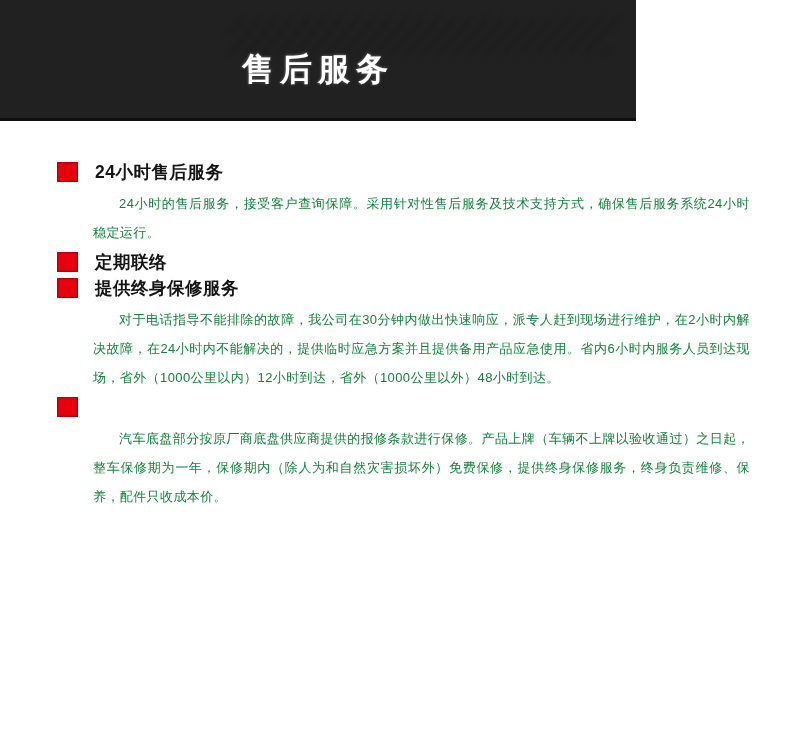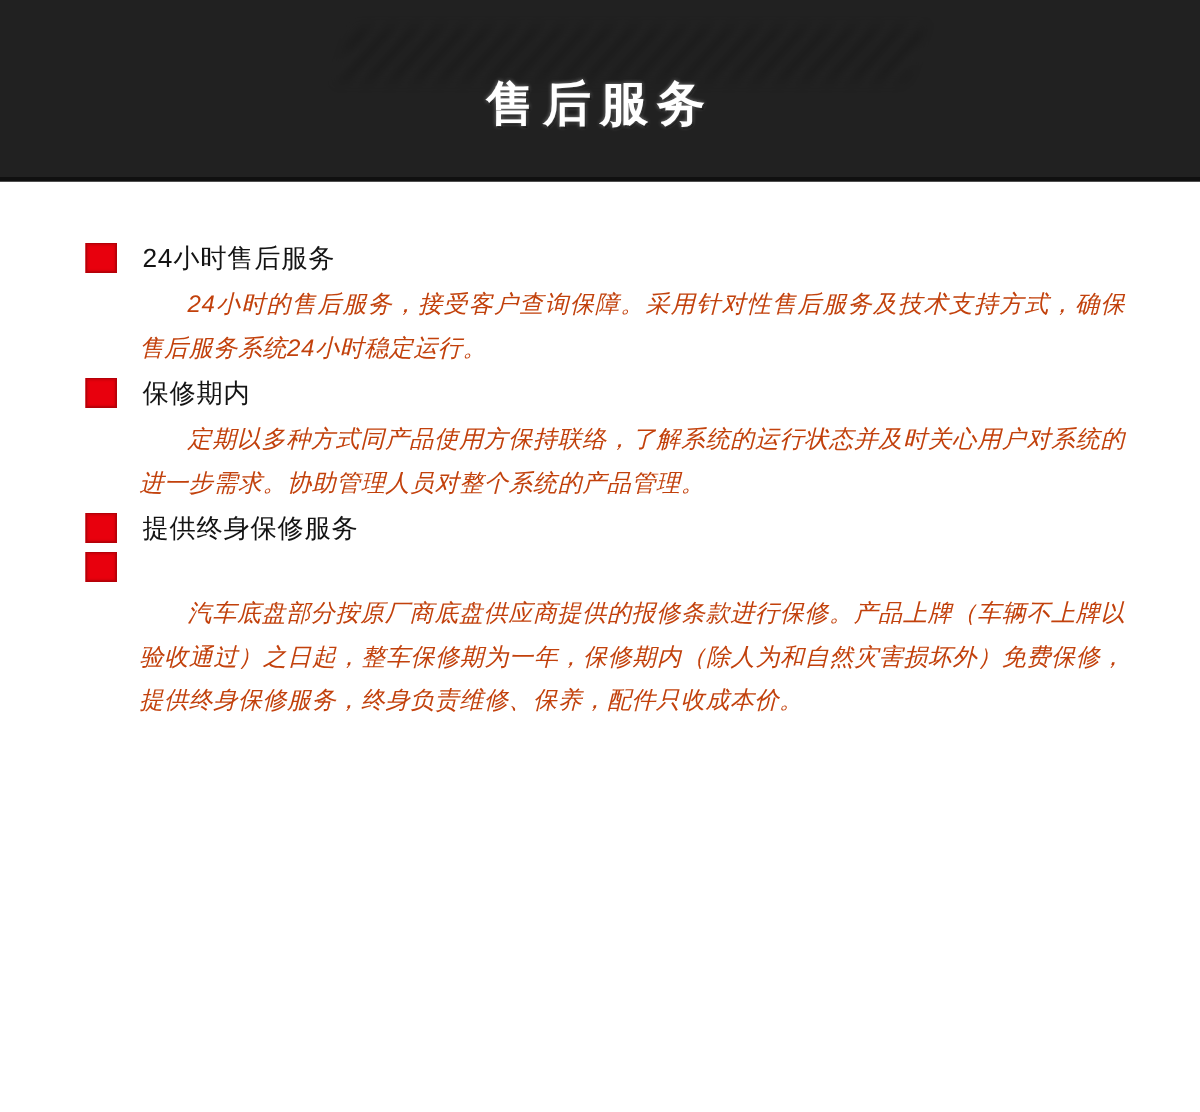--- a/index.html
+++ b/index.html
@@ -13,7 +13,7 @@
   
   .banner {
     position: relative;
-    width: 800px;
+    width: 636px;
     height: 121px;
     background: #212121;
     border-bottom: 3px solid #101010;

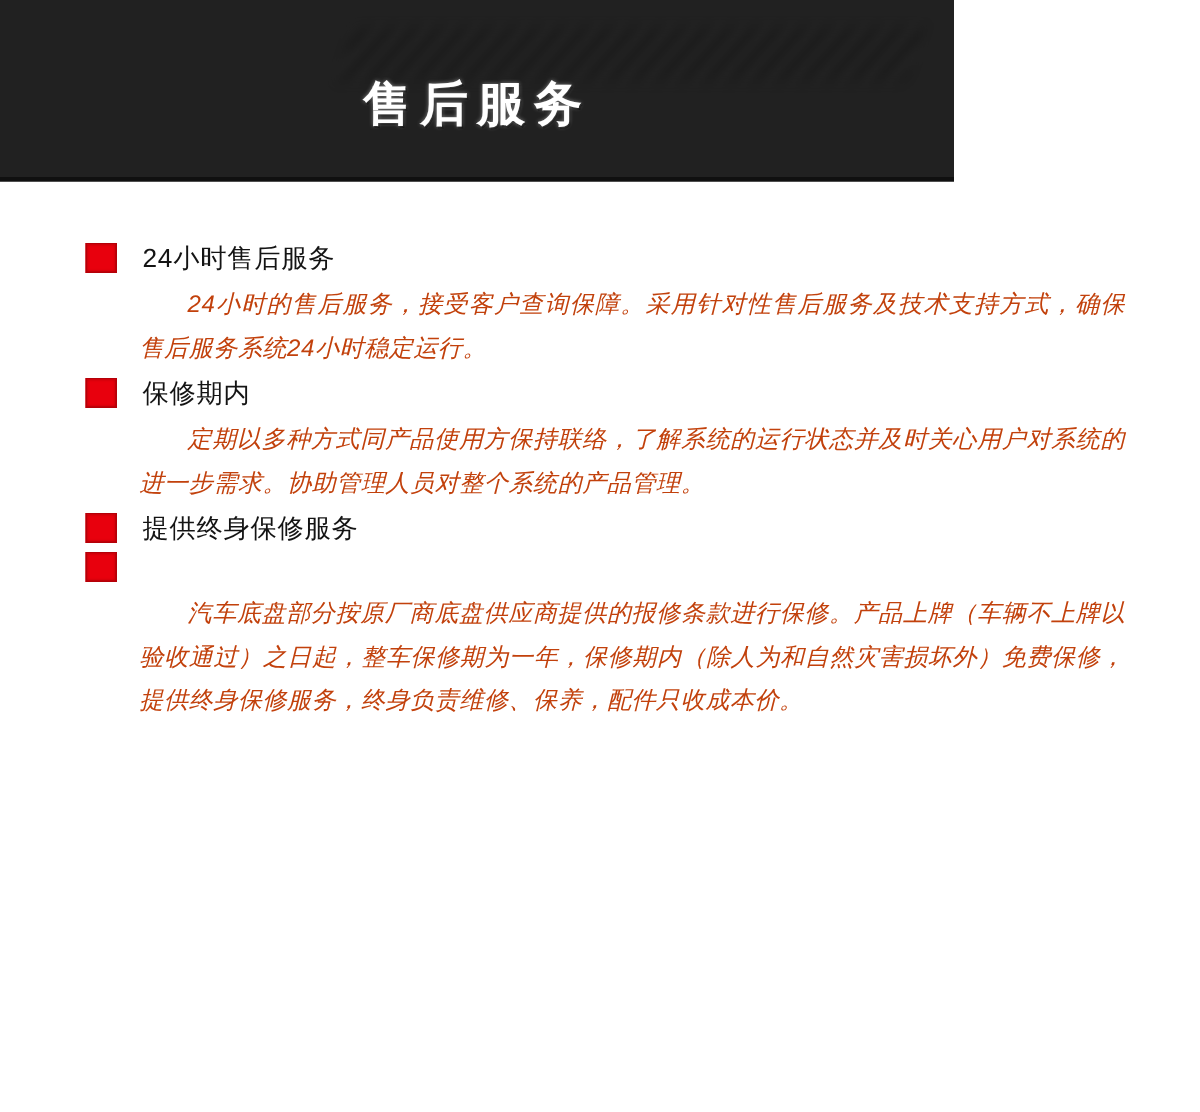--- a/index.html
+++ b/index.html
@@ -68,7 +68,7 @@
   .heading-text {
     margin-left: 17px;
     font-size: 17.5px;
-    font-weight: normal;
+    font-weight: bold;
     color: #141414;
     letter-spacing: 0.5px;
   }

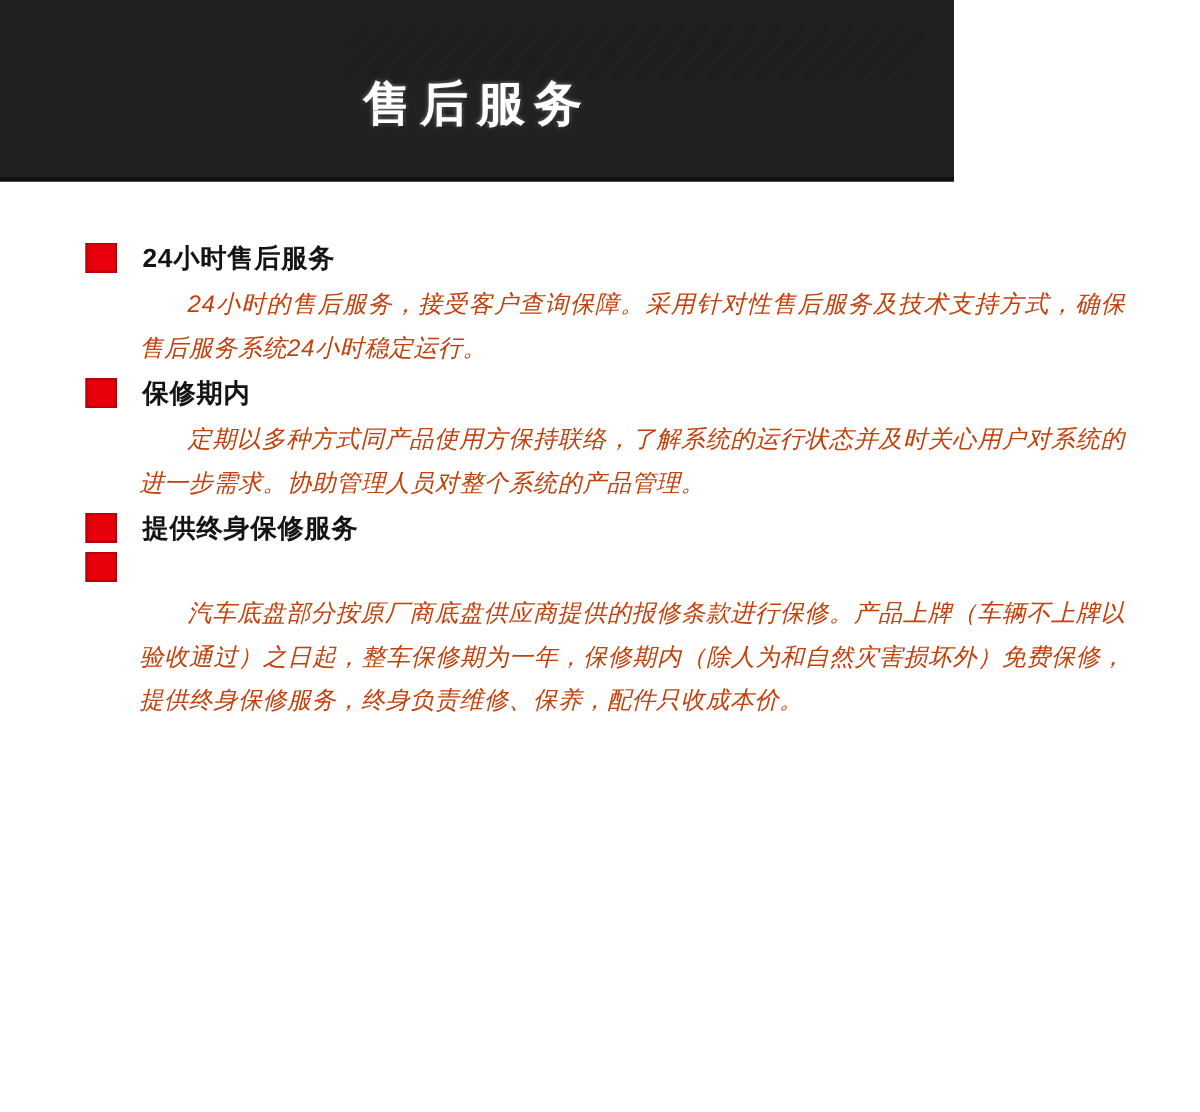--- a/index.html
+++ b/index.html
@@ -75,13 +75,12 @@
   .para {
     margin: 6px 0 4px 36px;
     width: 657px;
-    font-size: 16px;
+    font-size: 13px;
     line-height: 29px;
     letter-spacing: 0.4px;
     text-indent: 2em;
     text-align: justify;
-    color: #c2410c;
-    font-style: italic;
+    color: #15803d;
   }
 </style>
 </head>

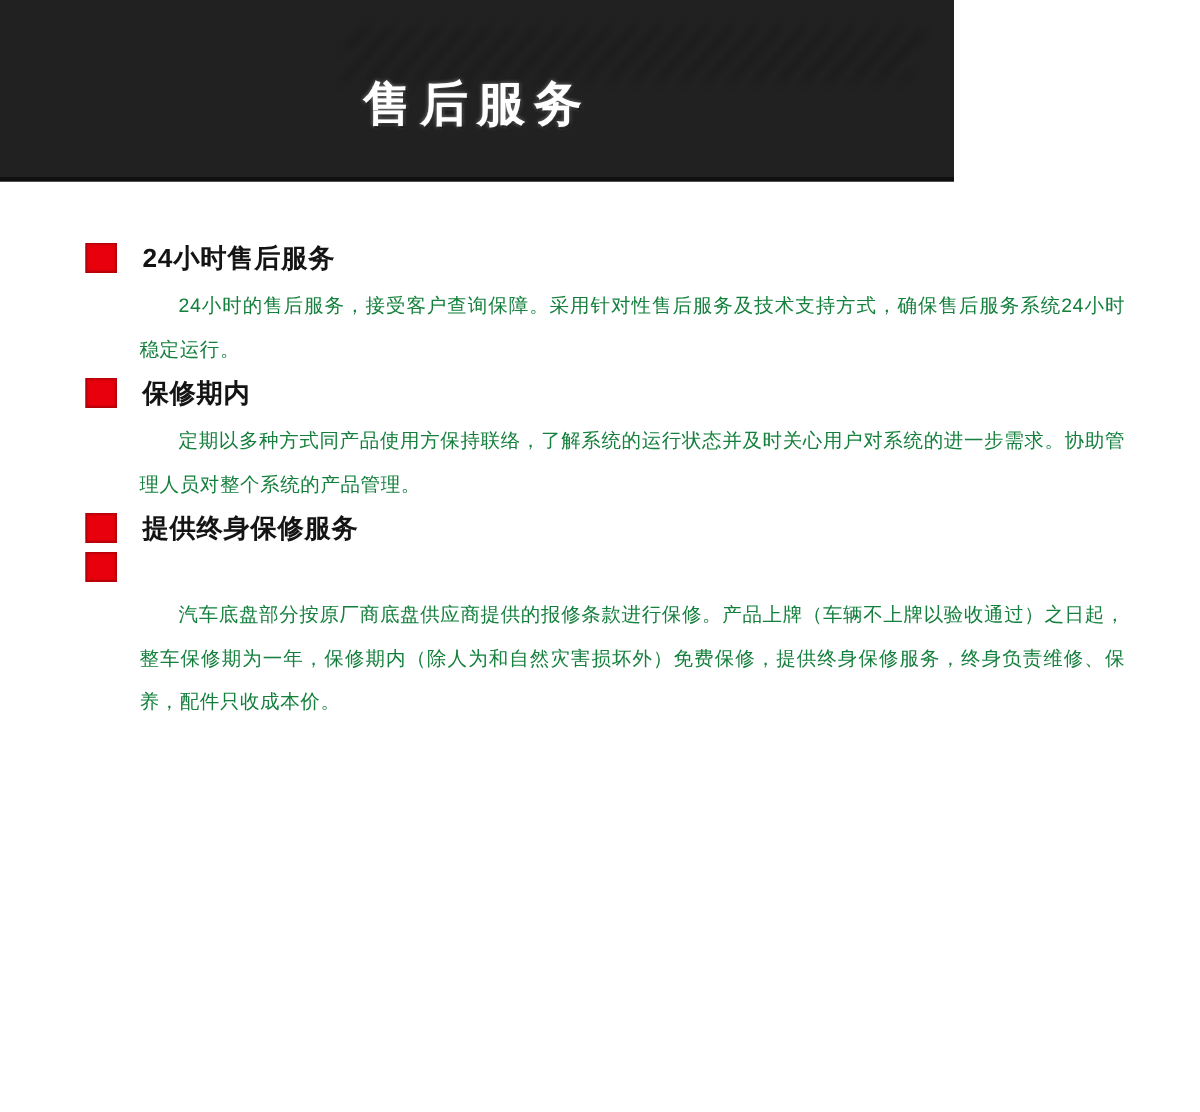--- a/index.html
+++ b/index.html
@@ -104,7 +104,7 @@
   <section>
     <div class="heading-row">
       <span class="bullet"></span>
-      <h2 class="heading-text">保修期内</h2>
+      <h2 class="heading-text">定期联络</h2>
     </div>
     <p class="para">定期以多种方式同产品使用方保持联络，了解系统的运行状态并及时关心用户对系统的进一步需求。协助管理人员对整个系统的产品管理。</p>
   </section>

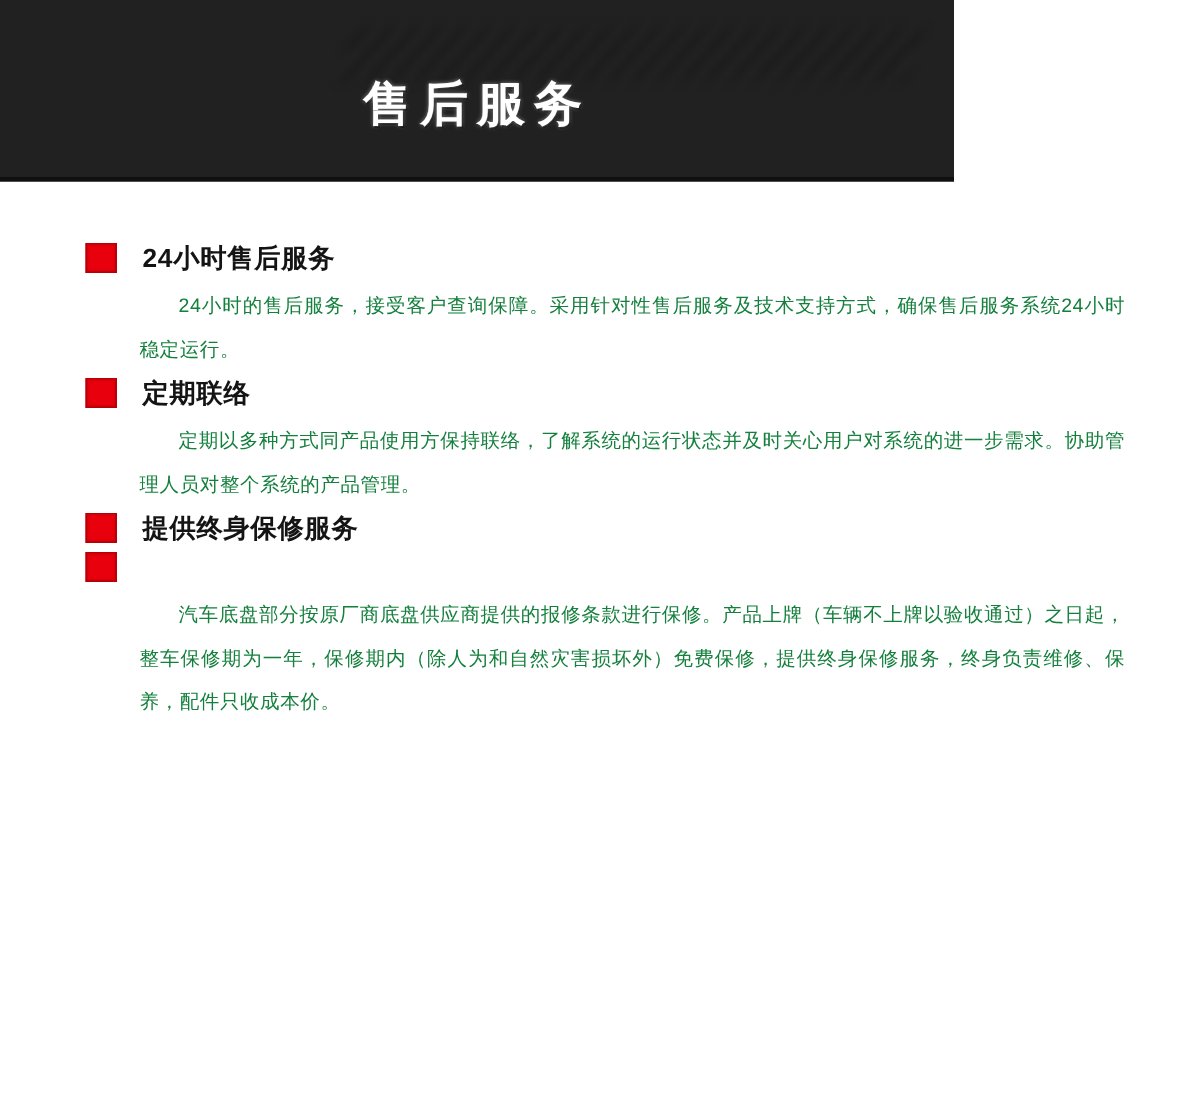--- a/index.html
+++ b/index.html
@@ -106,7 +106,6 @@
       <span class="bullet"></span>
       <h2 class="heading-text">定期联络</h2>
     </div>
-    <p class="para">定期以多种方式同产品使用方保持联络，了解系统的运行状态并及时关心用户对系统的进一步需求。协助管理人员对整个系统的产品管理。</p>
   </section>
 
   <section>

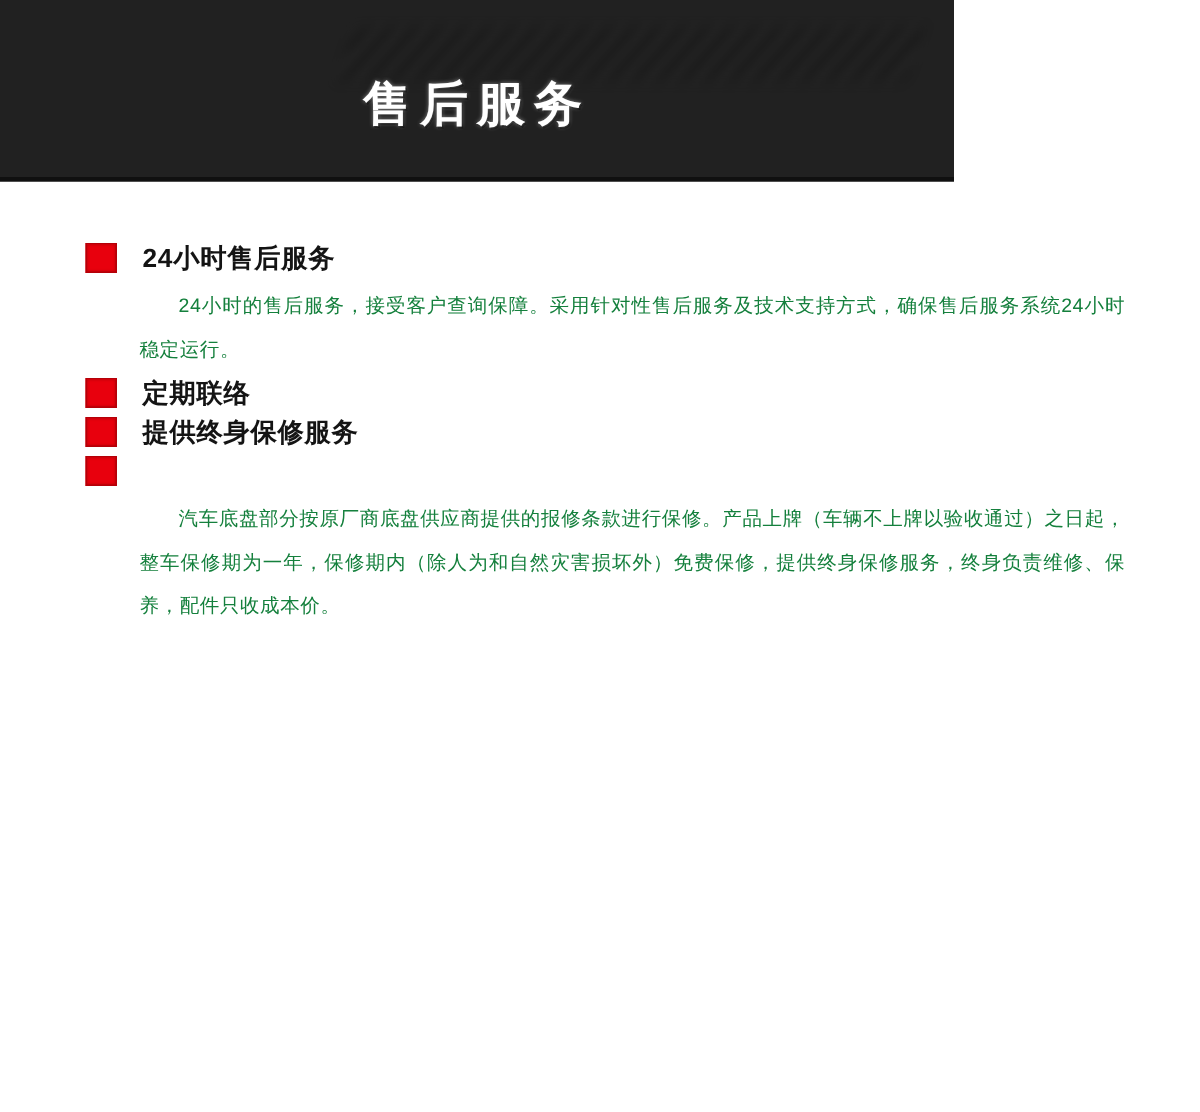--- a/index.html
+++ b/index.html
@@ -113,6 +113,7 @@
       <span class="bullet"></span>
       <h2 class="heading-text">提供终身保修服务</h2>
     </div>
+    <p class="para">对于电话指导不能排除的故障，我公司在30分钟内做出快速响应，派专人赶到现场进行维护，在2小时内解决故障，在24小时内不能解决的，提供临时应急方案并且提供备用产品应急使用。省内6小时内服务人员到达现场，省外（1000公里以内）12小时到达，省外（1000公里以外）48小时到达。</p>
   </section>
 
   <section>

